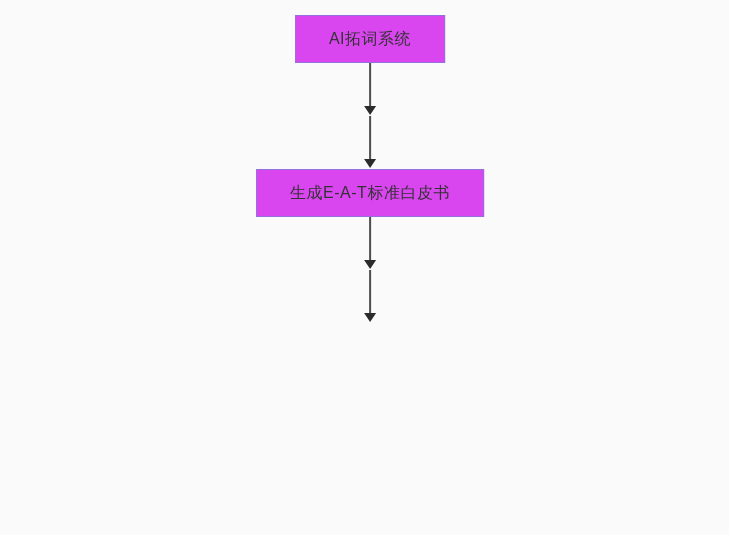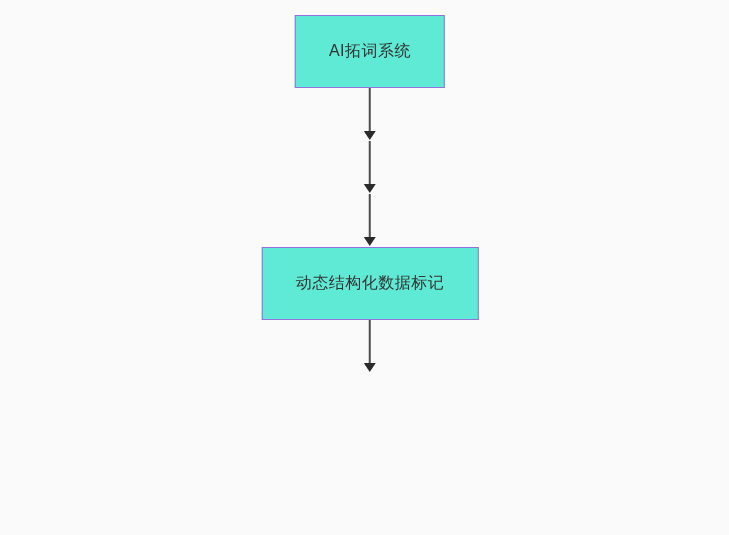--- a/index.html
+++ b/index.html
@@ -25,12 +25,12 @@
   }
   .node {
     box-sizing: border-box;
-    height: 73px;
+    height: 48px;
     display: flex;
     align-items: center;
     justify-content: center;
     padding: 0 33px;
-    background: #5eead4;
+    background: #d946ef;
     border: 1px solid #9370DB;
     white-space: nowrap;
   }

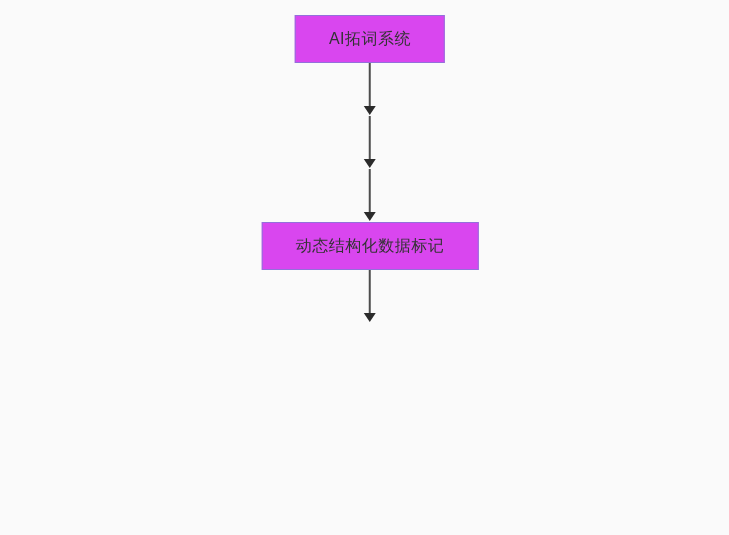--- a/index.html
+++ b/index.html
@@ -80,6 +80,9 @@
     <div class="head"></div>
   </div>
 
+  <div class="node">
+    <span>生成E-A-T标准白皮书</span>
+  </div>
 
   <div class="arrow">
     <div class="line"></div>

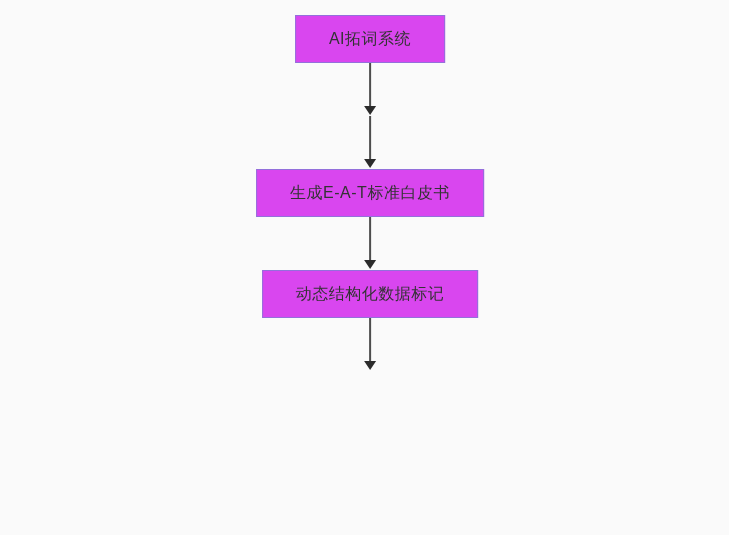--- a/index.html
+++ b/index.html
@@ -89,9 +89,6 @@
     <div class="head"></div>
   </div>
 
-  <div class="node">
-    <span>动态结构化数据标记</span>
-  </div>
 
   <div class="arrow">
     <div class="line"></div>

